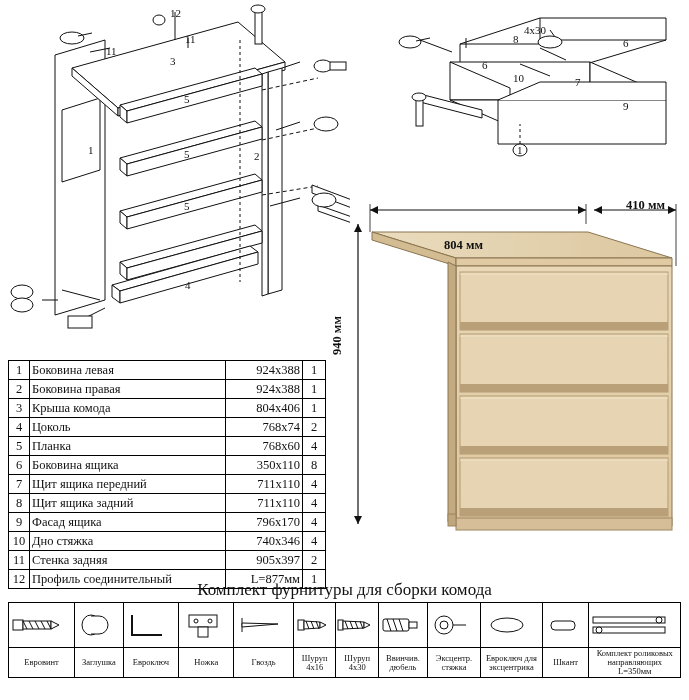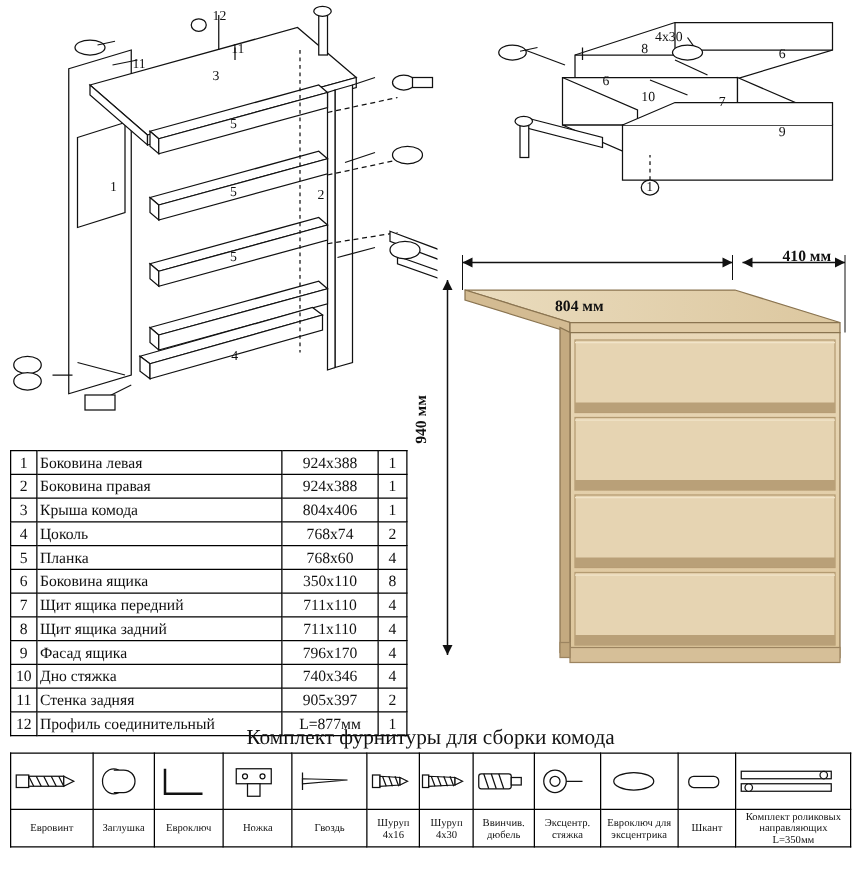--- a/index.html
+++ b/index.html
@@ -38,7 +38,7 @@
   }
   #parts-table td.num{width:16px;text-align:center;}
   #parts-table td.name{text-align:left;}
-  #parts-table td.dim{width:72px;text-align:center;}
+  #parts-table td.dim{width:72px;text-align:right;}
   #parts-table td.qty{width:18px;text-align:center;}
 
   

